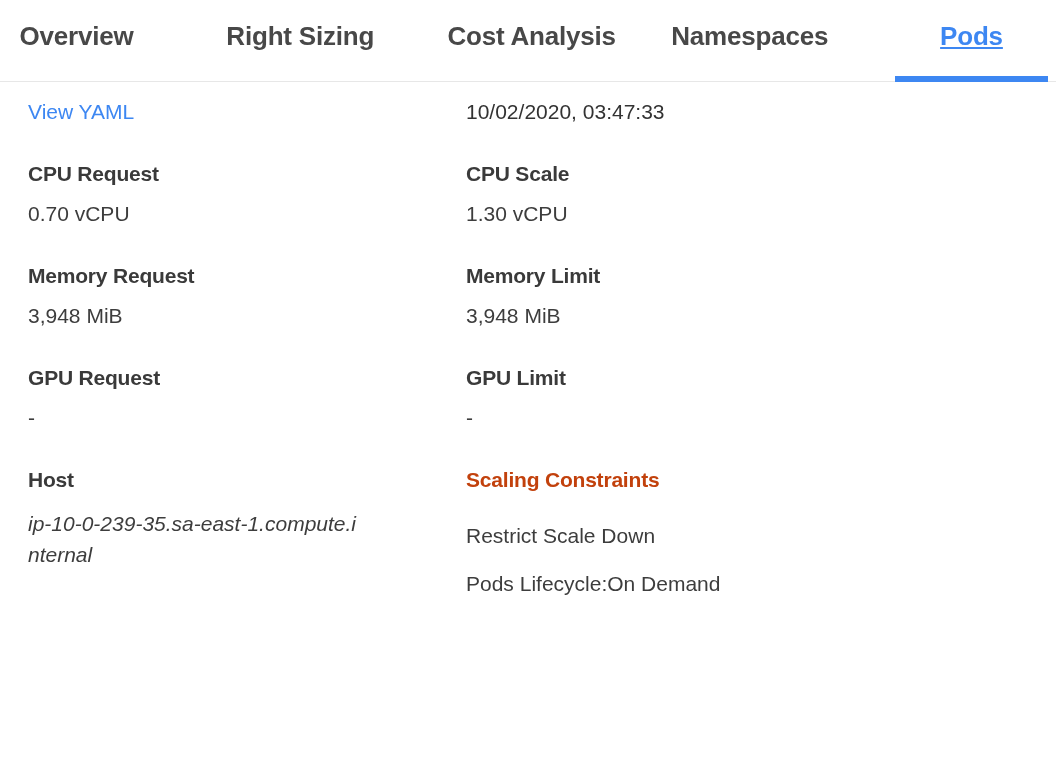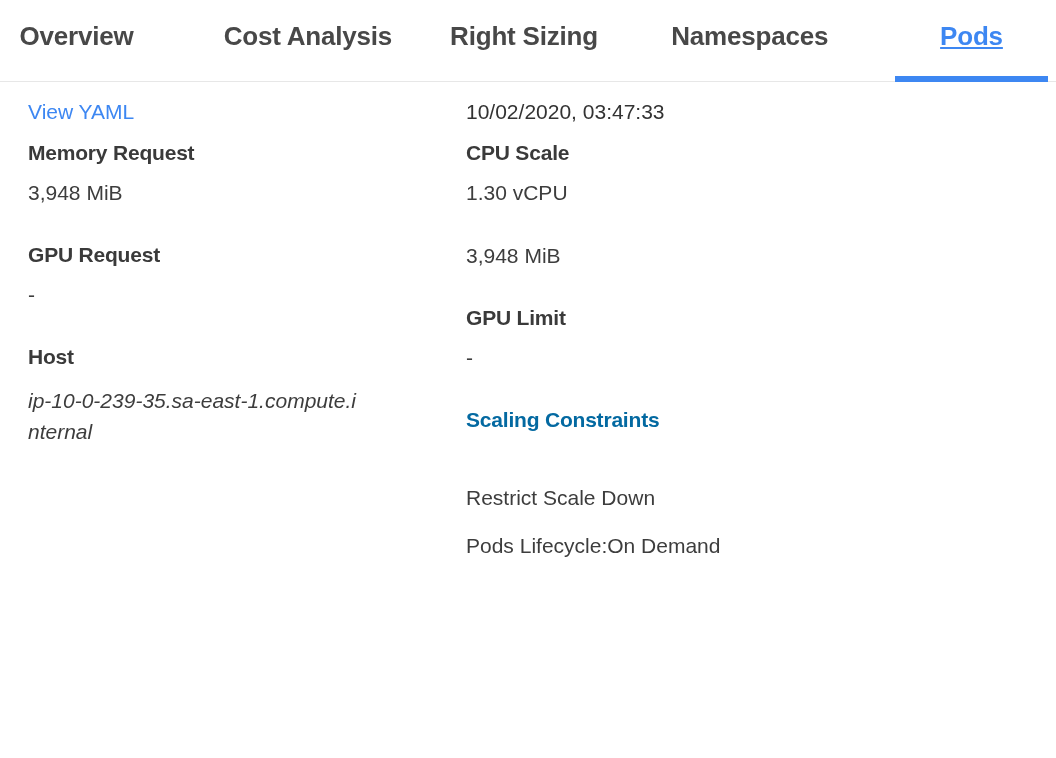--- a/index.html
+++ b/index.html
@@ -103,8 +103,8 @@
 
 <div class="tabbar">
   <div class="tab">Overview</div>
+  <div class="tab">Right Sizing</div>
   <div class="tab">Cost Analysis</div>
-  <div class="tab">Right Sizing</div>
   <div class="tab">Namespaces</div>
   <div class="tab active">Pods</div>
 </div>

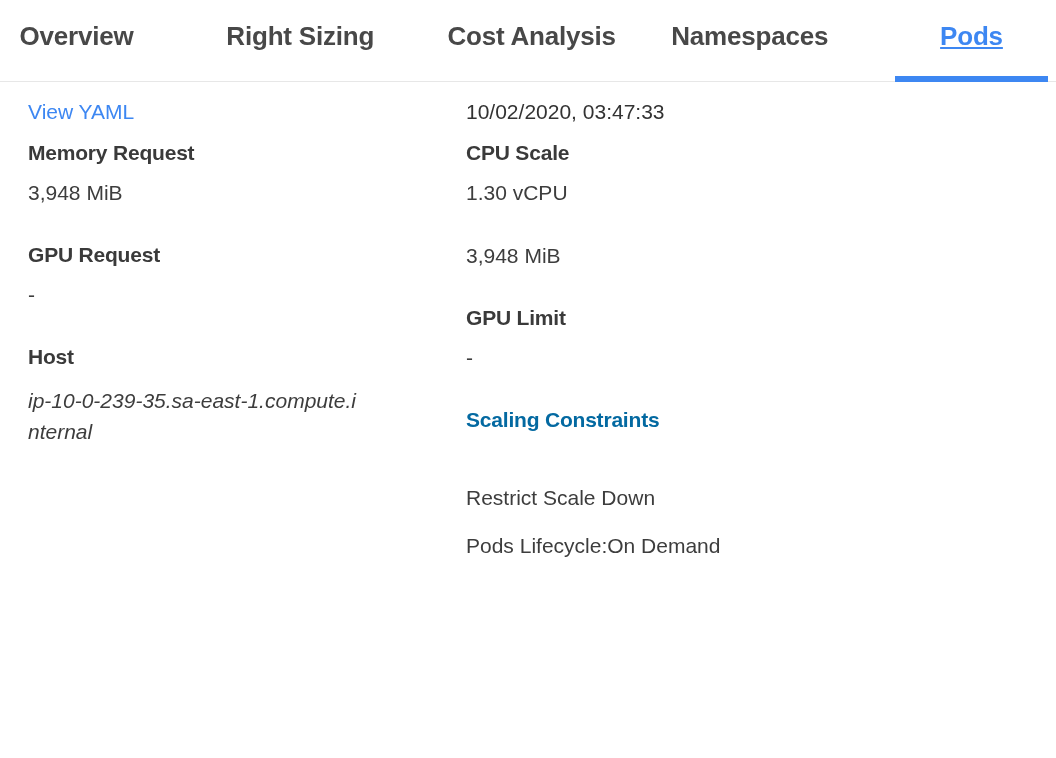--- a/index.html
+++ b/index.html
@@ -52,7 +52,7 @@
   .row-top {
     font-size: 21px;
     line-height: 23px;
-    margin-bottom: 19px;
+    margin-bottom: 40px;
     color: #333333;
   }
   .link {

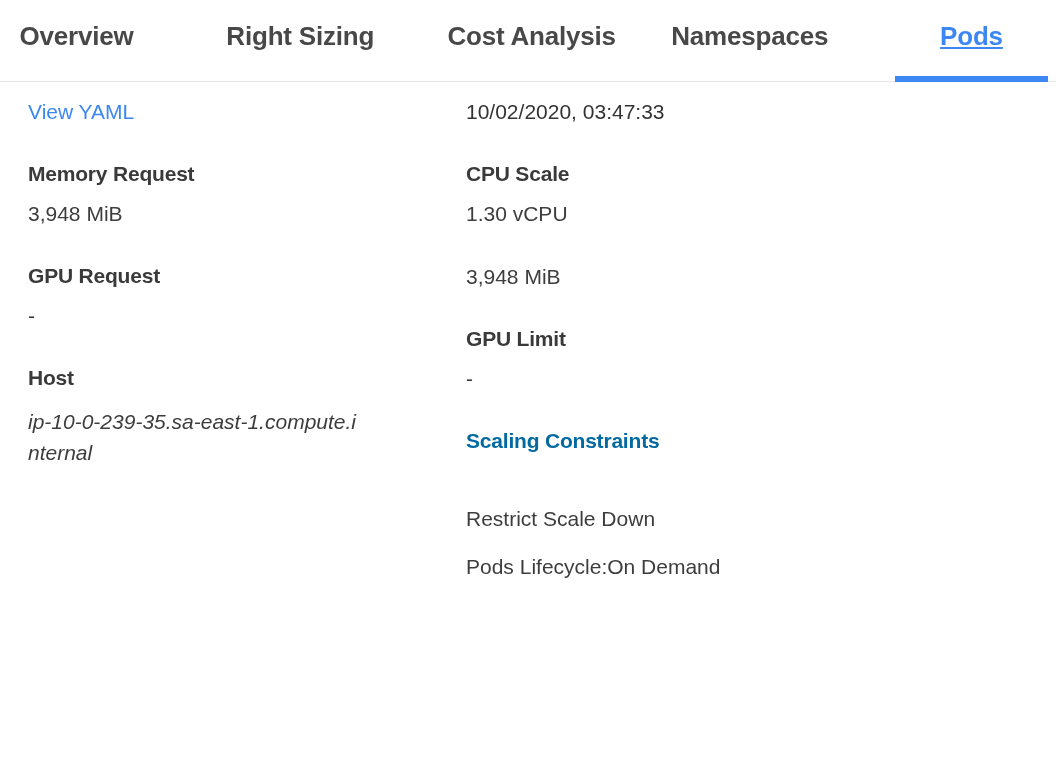--- a/index.html
+++ b/index.html
@@ -116,6 +116,10 @@
       <span class="link">View YAML</span>
     </div>
 
+    <div>
+      <div class="field-label">CPU Request</div>
+      <div class="field-value">0.70 vCPU</div>
+    </div>
 
     <div>
       <div class="field-label">Memory Request</div>

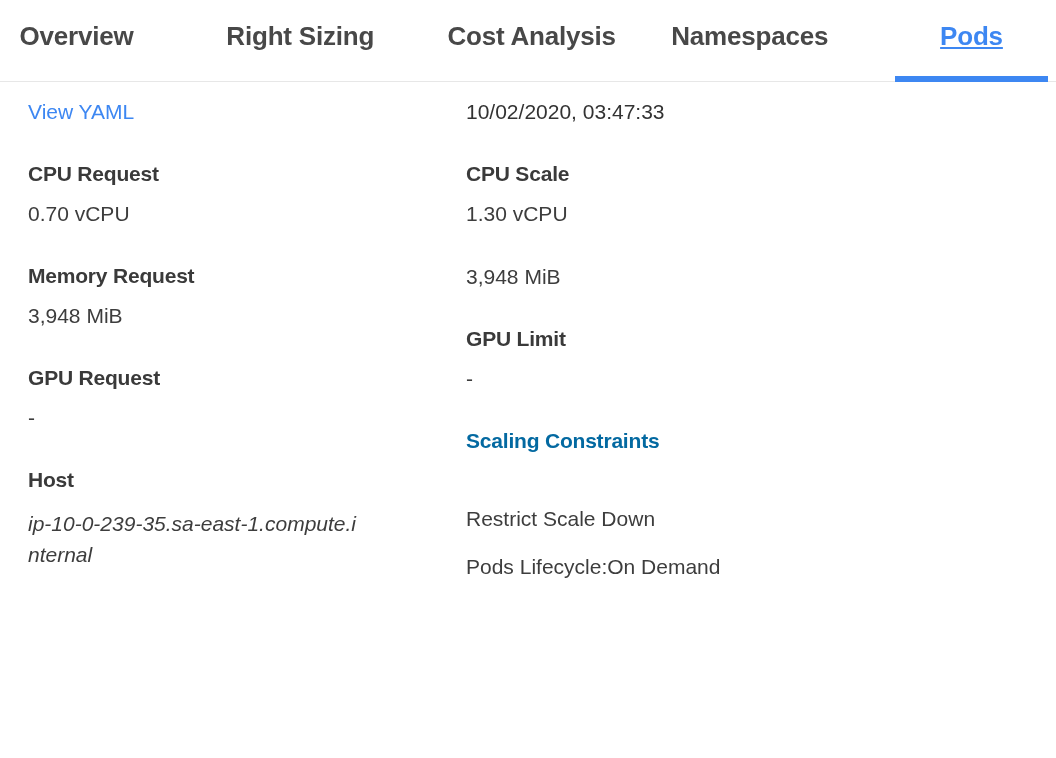--- a/index.html
+++ b/index.html
@@ -146,6 +146,7 @@
     </div>
 
     <div>
+      <div class="field-label">Memory Limit</div>
       <div class="field-value">3,948 MiB</div>
     </div>
 

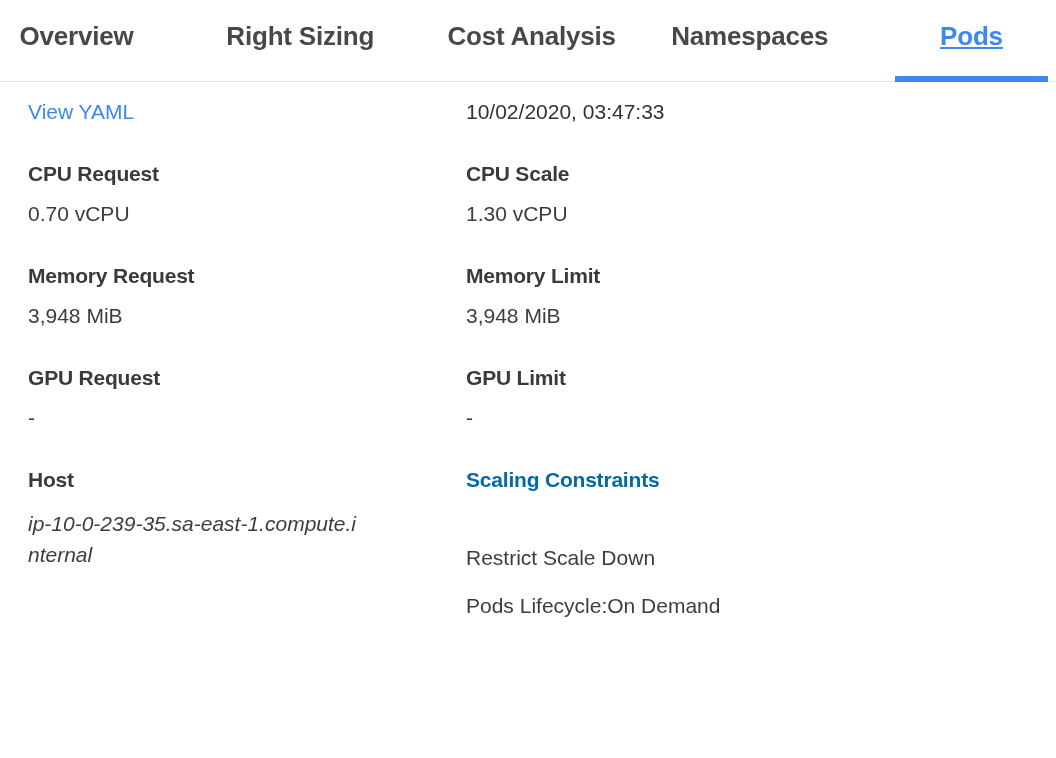--- a/index.html
+++ b/index.html
@@ -87,9 +87,9 @@
     font-size: 21px;
     line-height: 22px;
     font-weight: 700;
-    color: #0369a1;
+    color: #c2410c;
     letter-spacing: -0.2px;
-    margin-bottom: 55px;
+    margin-bottom: 33px;
   }
   .scaling-item {
     font-size: 21px;

